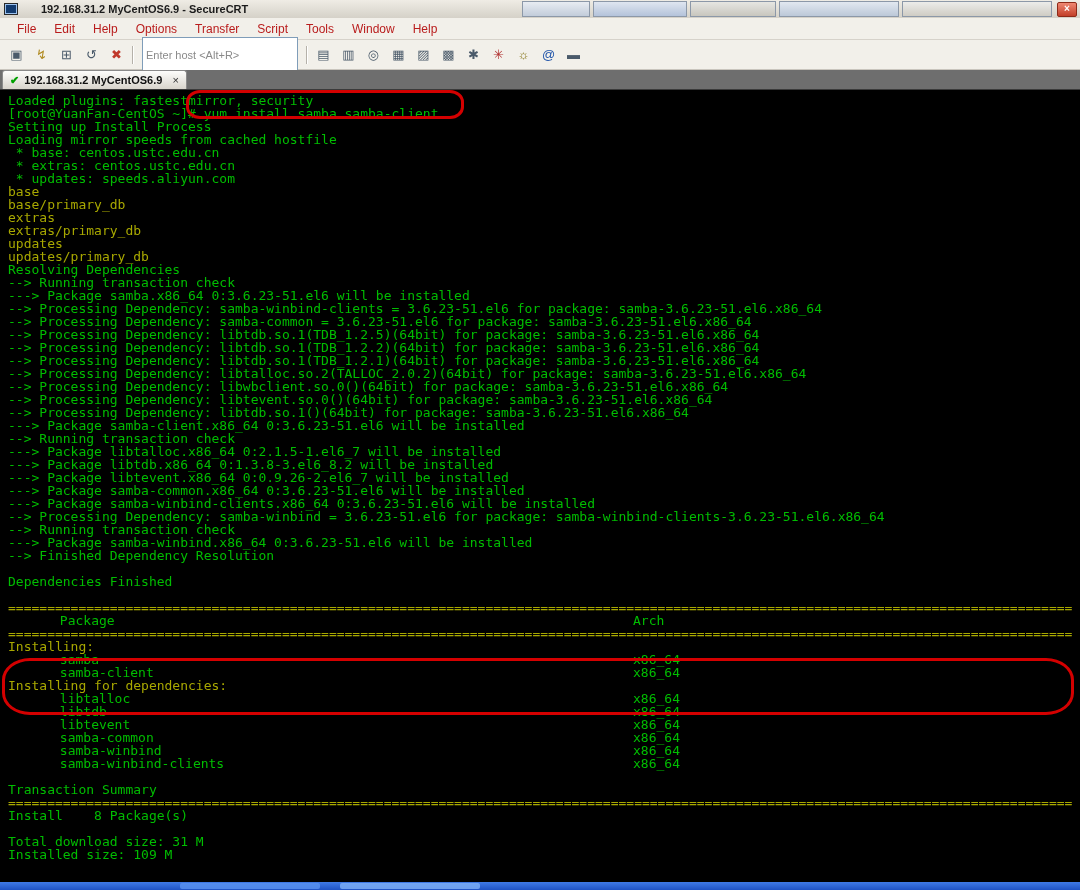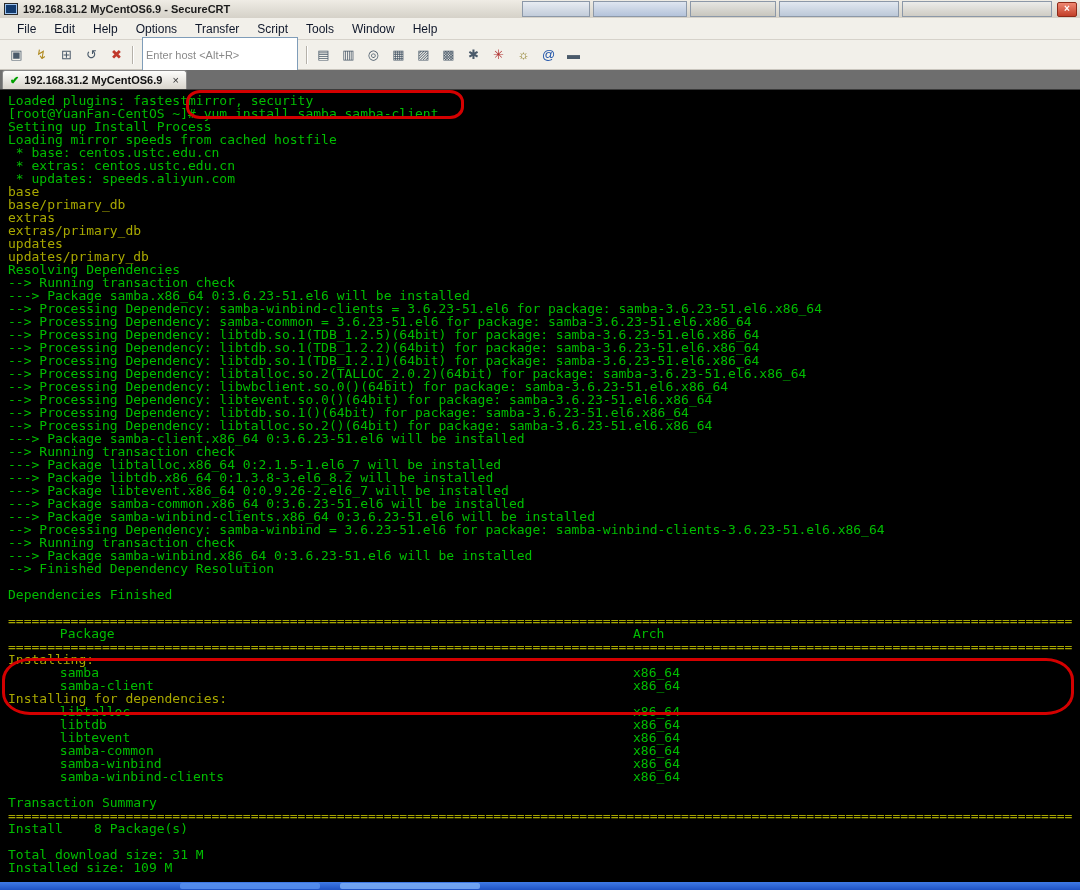--- a/index.html
+++ b/index.html
@@ -12,7 +12,7 @@
             border-bottom:1px solid #9a968e;display:flex;align-items:center;}
   .app-icon{width:12px;height:10px;margin-left:4px;background:#123a6e;
             border:1px solid #2a2a2a;box-shadow:inset 0 0 0 1px #9cc2ee;}
-  .win-title{margin-left:5px;font-size:11px;font-weight:bold;color:#1b1b1b;white-space:nowrap;}
+  .win-title{margin-left:23px;font-size:11px;font-weight:bold;color:#1b1b1b;white-space:nowrap;}
   .frags{position:absolute;right:28px;top:1px;height:15px;display:flex;gap:3px;align-items:center;}
   .frag{height:14px;border:1px solid #8c98a8;background:linear-gradient(#e8ecf2,#c2ccda);}
   .frag.f1{width:66px}

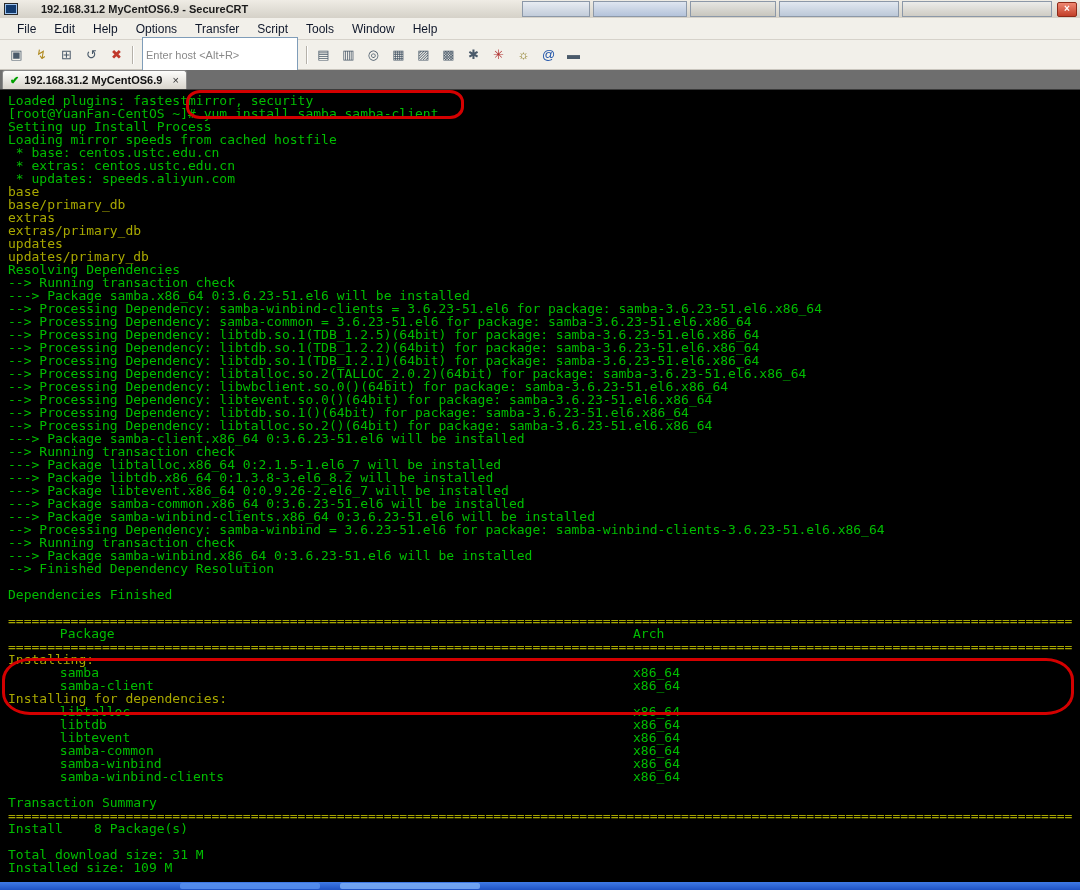--- a/index.html
+++ b/index.html
@@ -27,7 +27,7 @@
   
   .menubar{position:absolute;top:18px;left:0;width:1080px;height:22px;background:#f2f0ea;
            border-bottom:1px solid #d6d2ca;display:flex;align-items:center;padding-left:8px;box-sizing:border-box;}
-  .menu-item{padding:3px 9px;font-size:12px;color:#0f172a;}
+  .menu-item{padding:3px 9px;font-size:12px;color:#b91c1c;}
 
   
   .toolbar{position:absolute;top:40px;left:0;width:1080px;height:30px;background:#f2f0ea;

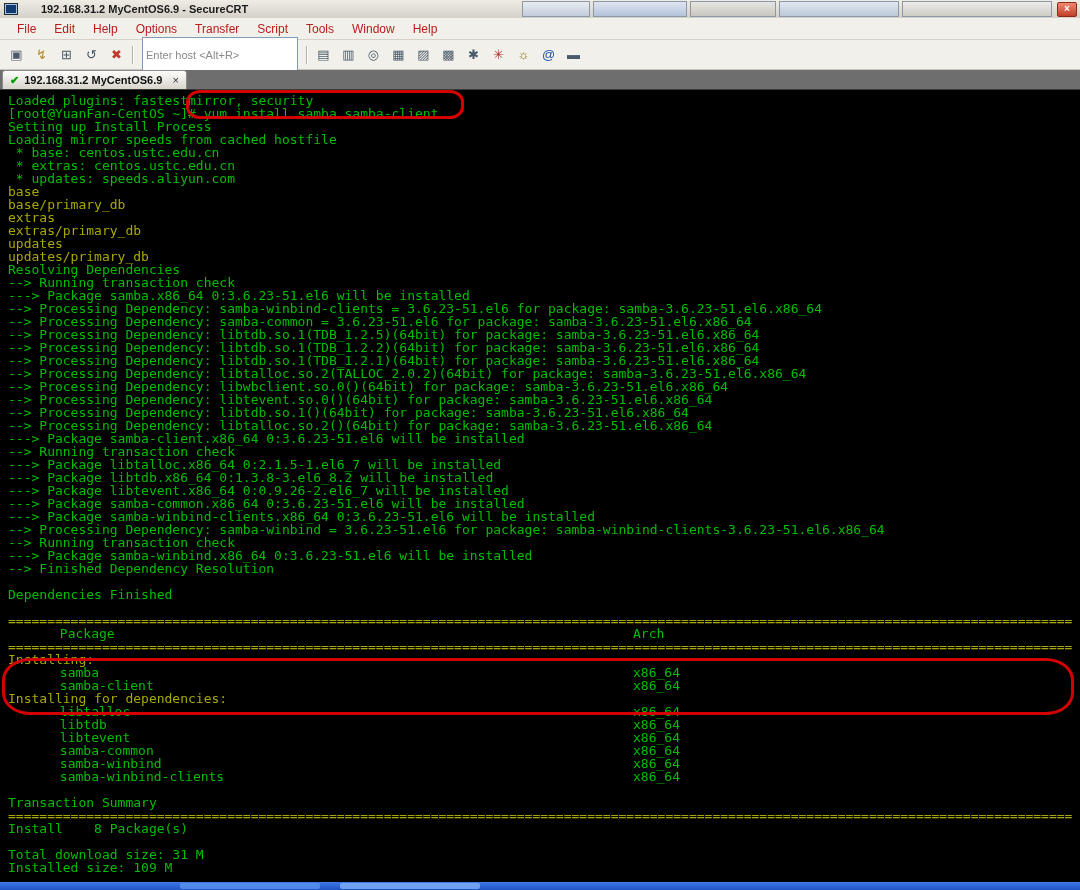--- a/index.html
+++ b/index.html
@@ -163,7 +163,6 @@
         <div class="tline green">--&gt; Processing Dependency: libwbclient.so.0()(64bit) for package: samba-3.6.23-51.el6.x86_64</div>
         <div class="tline green">--&gt; Processing Dependency: libtevent.so.0()(64bit) for package: samba-3.6.23-51.el6.x86_64</div>
         <div class="tline green">--&gt; Processing Dependency: libtdb.so.1()(64bit) for package: samba-3.6.23-51.el6.x86_64</div>
-        <div class="tline green">--&gt; Processing Dependency: libtalloc.so.2()(64bit) for package: samba-3.6.23-51.el6.x86_64</div>
         <div class="tline green">---&gt; Package samba-client.x86_64 0:3.6.23-51.el6 will be installed</div>
         <div class="tline green">--&gt; Running transaction check</div>
         <div class="tline green">---&gt; Package libtalloc.x86_64 0:2.1.5-1.el6_7 will be installed</div>

